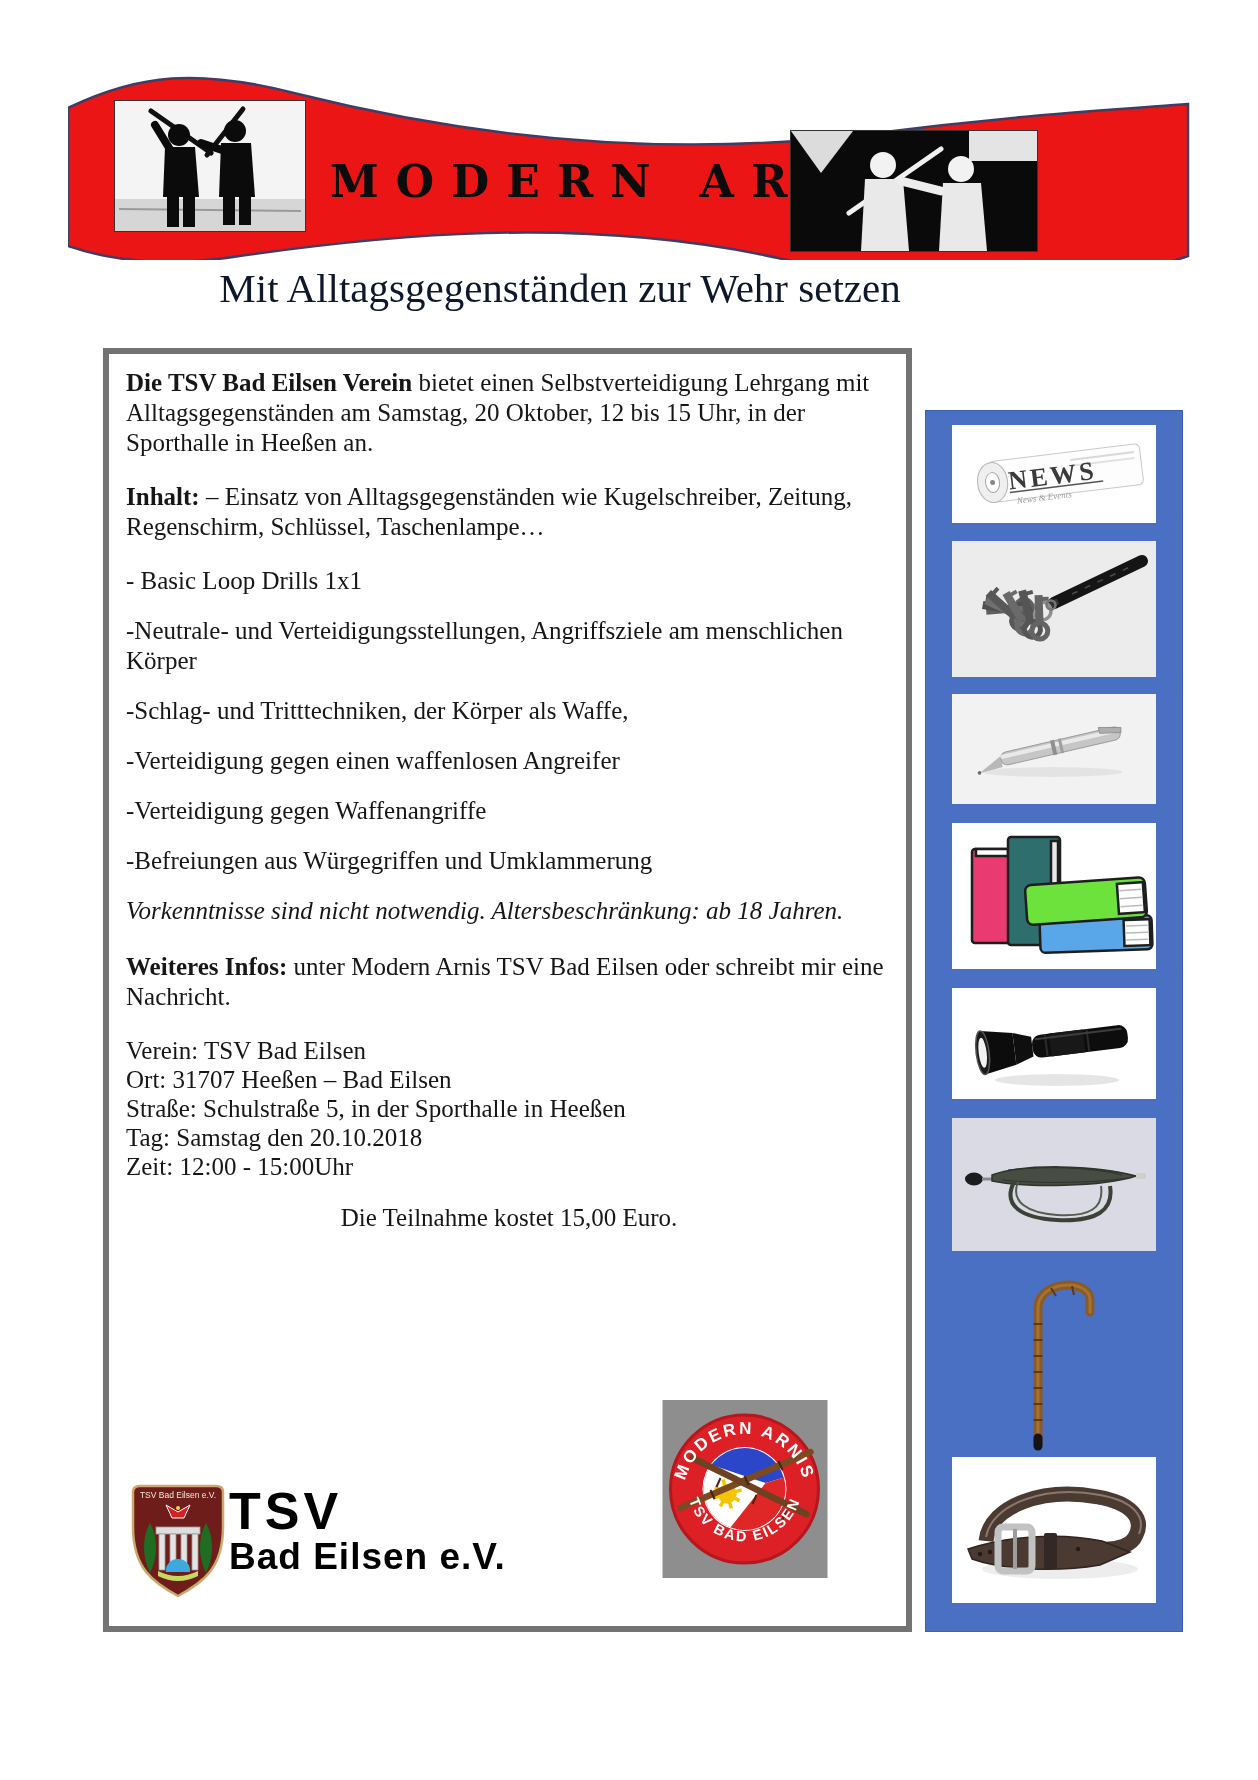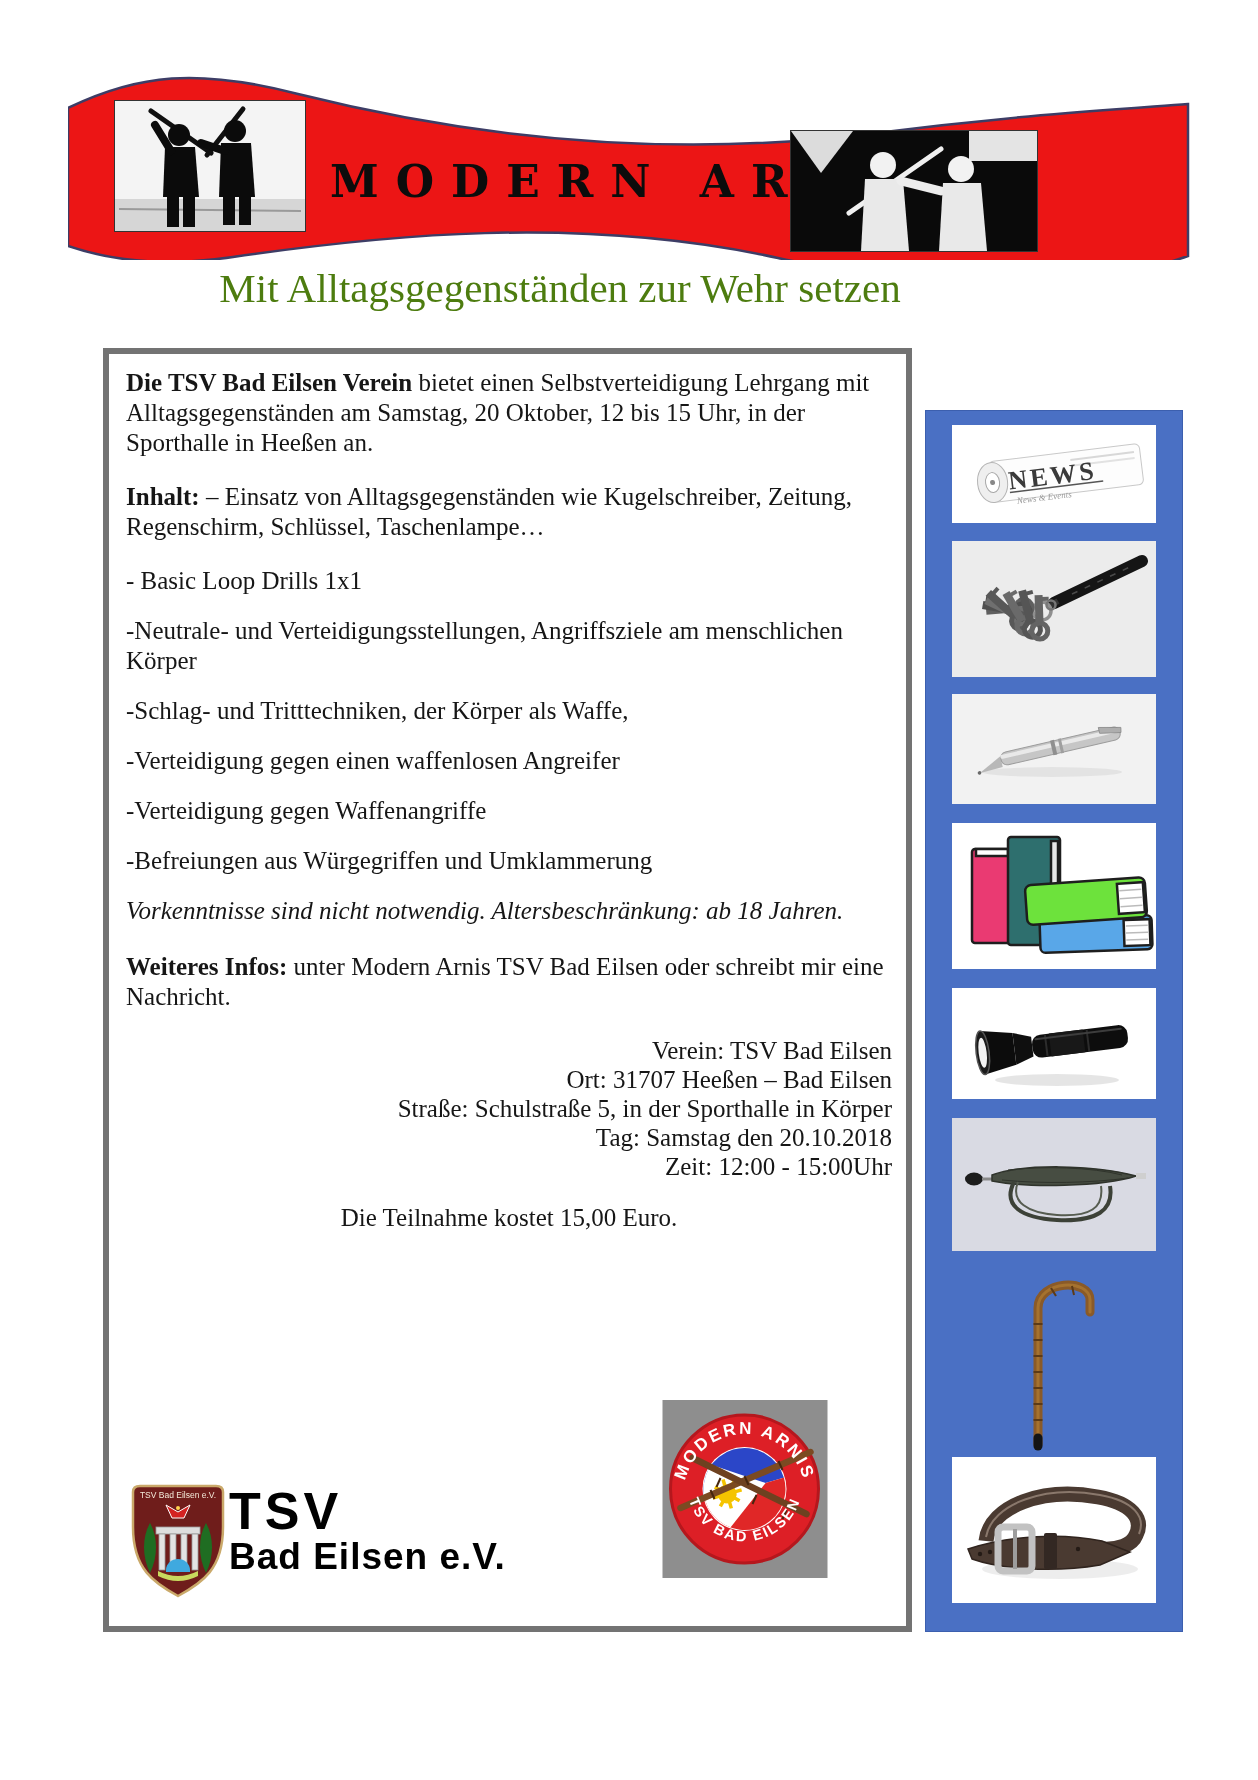--- a/index.html
+++ b/index.html
@@ -16,7 +16,7 @@
   .bphoto-right{left:722px;top:70px;width:246px;height:120px;}
   
   .page-title{position:absolute;left:60px;top:264px;width:1000px;text-align:center;
-    font-size:41px;color:#4d7c0f;}
+    font-size:41px;color:#0f172a;}
   
   .main-box{position:absolute;left:103px;top:348px;width:797px;height:1272px;
     border:6px solid #737373;background:#fff;}

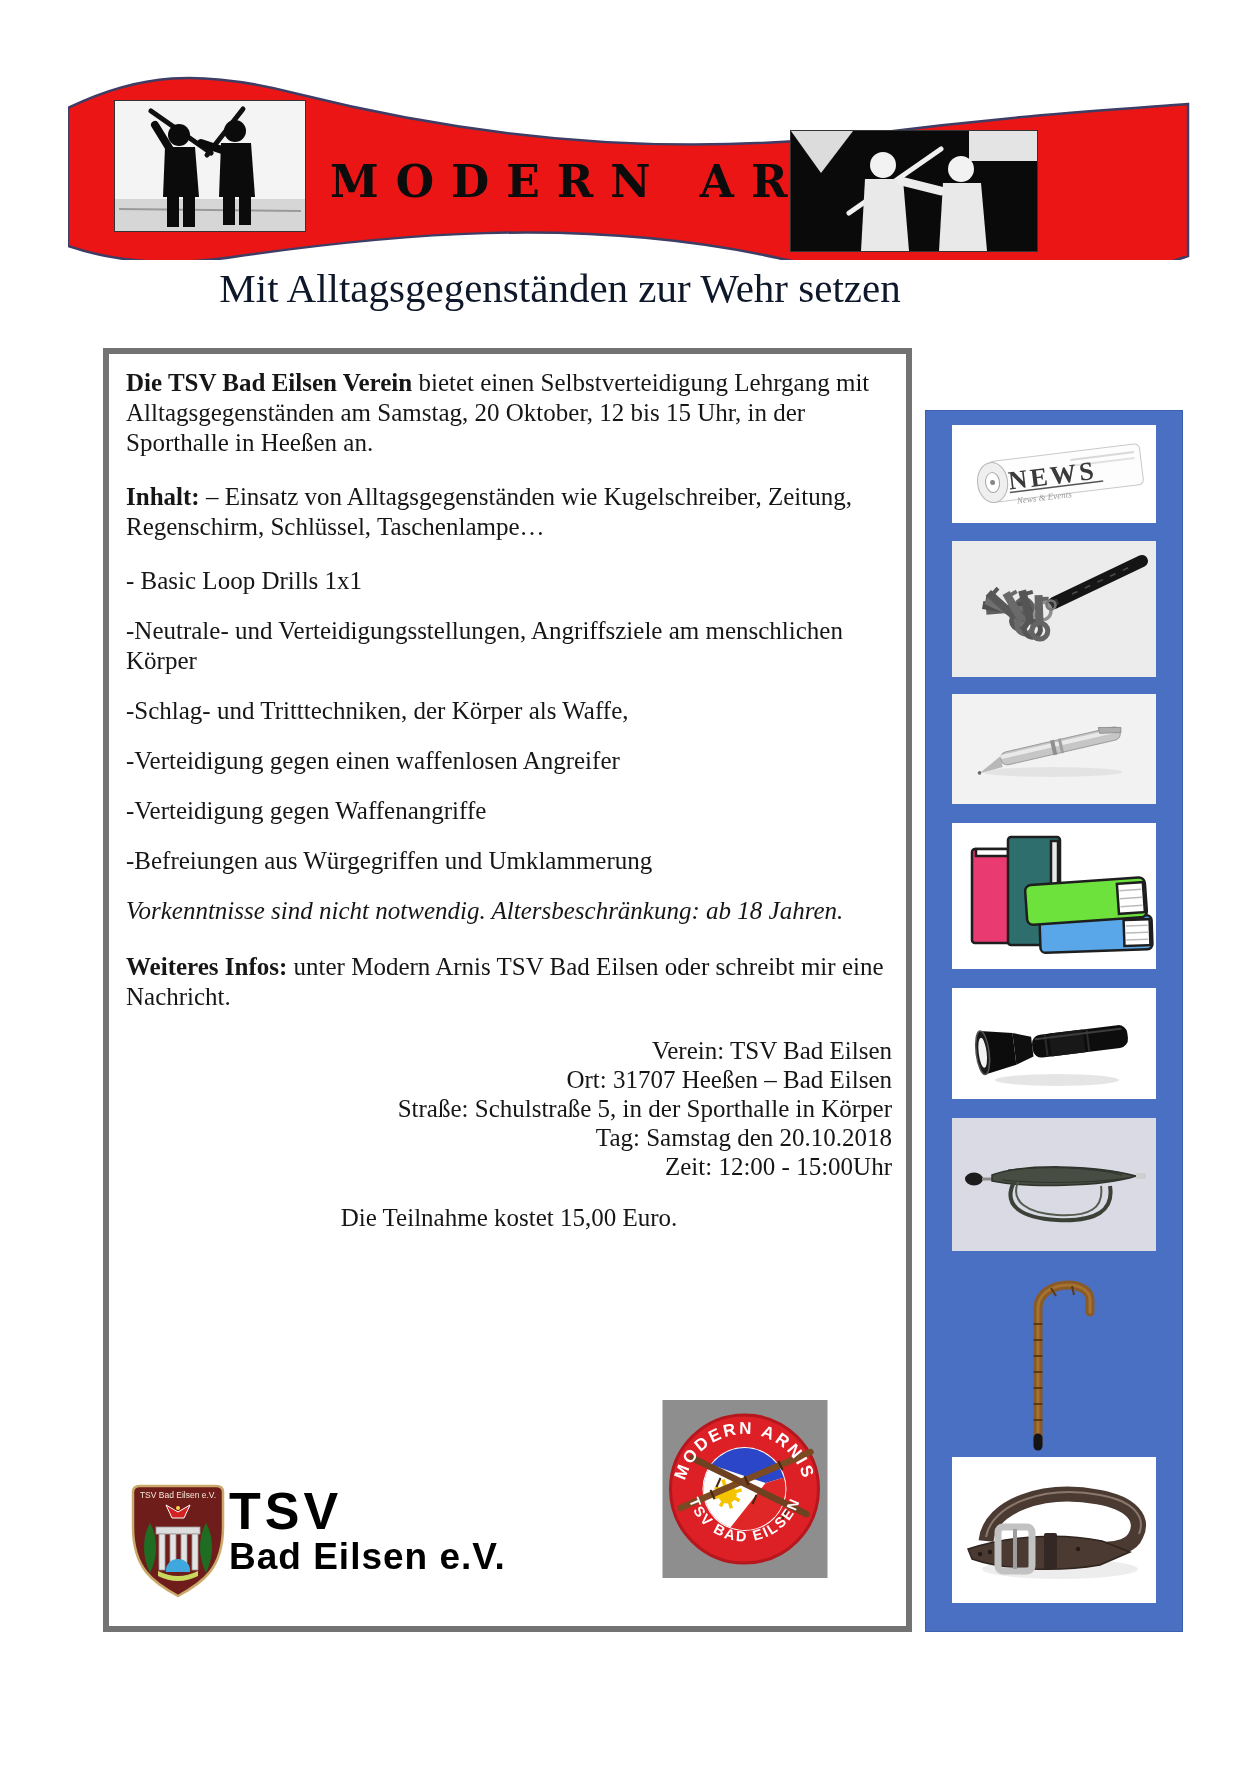--- a/index.html
+++ b/index.html
@@ -25,7 +25,7 @@
   .bullet{margin:0 0 20px 0;}
   .note{font-style:italic;margin:12px 0 26px 0;}
   .details{margin:0 0 22px 0;}
-  .details div{line-height:29px;text-align:right;}
+  .details div{line-height:29px;}
   .price{margin:16px;text-align:center;}
   
   .tsv-logo{position:absolute;left:19px;top:1126px;width:100px;height:120px;}

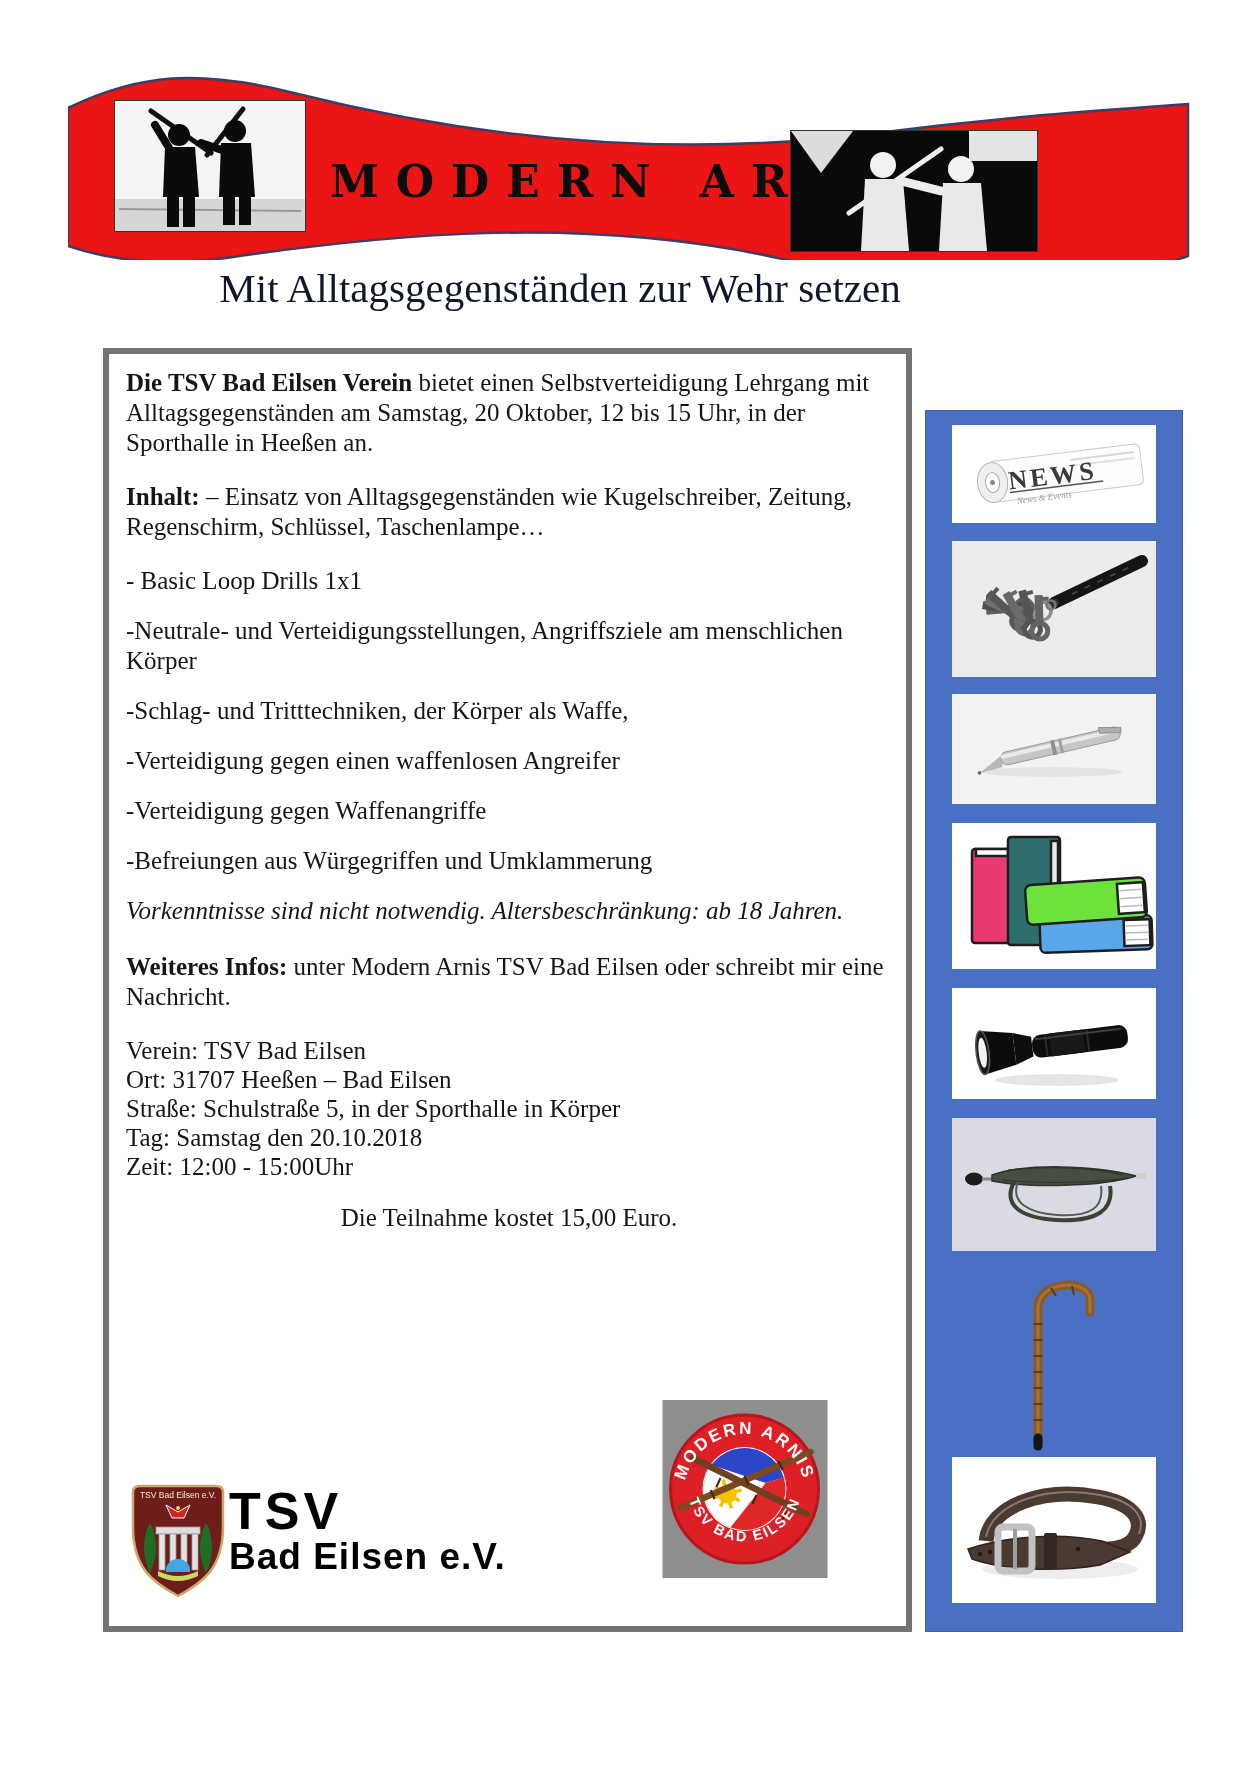--- a/index.html
+++ b/index.html
@@ -108,7 +108,7 @@
       <div class="details">
         <div>Verein: TSV Bad Eilsen</div>
         <div>Ort: 31707 Heeßen – Bad Eilsen</div>
-        <div>Straße: Schulstraße 5, in der Sporthalle in Körper</div>
+        <div>Straße: Schulstraße 5, in der Sporthalle in Heeßen</div>
         <div>Tag: Samstag den 20.10.2018</div>
         <div>Zeit: 12:00 - 15:00Uhr</div>
       </div>

